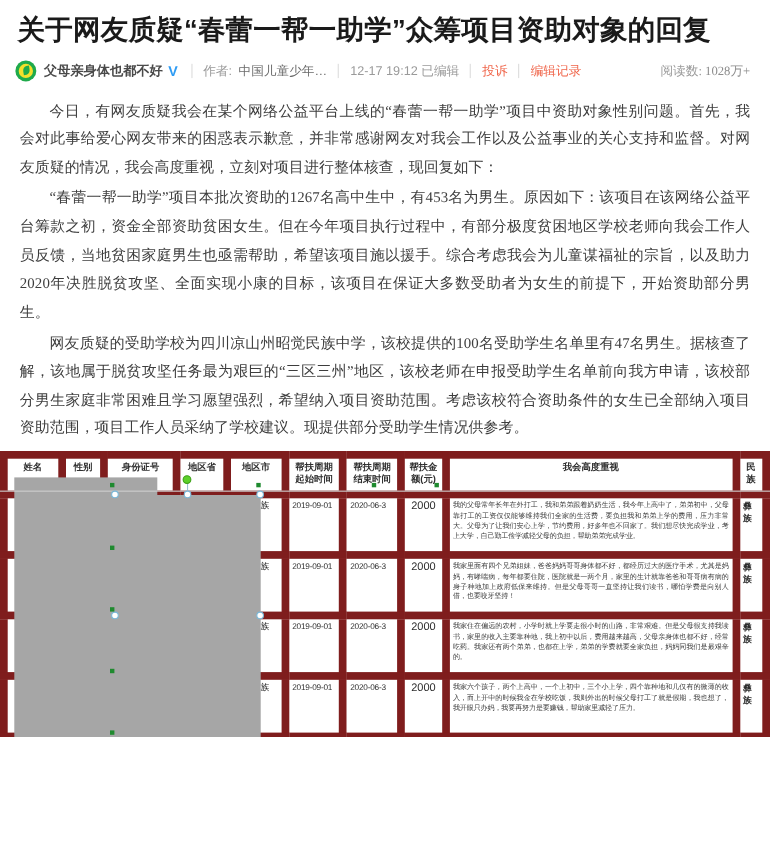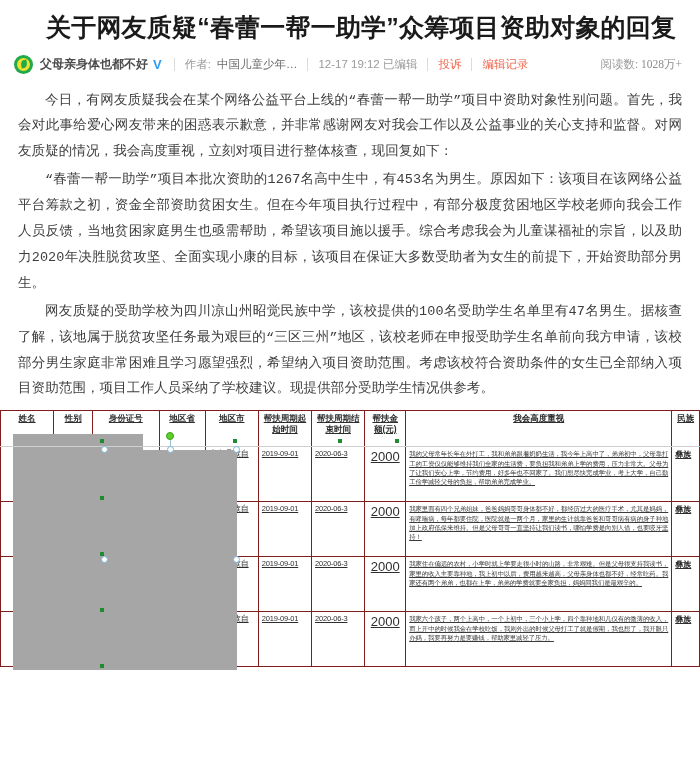--- a/index.html
+++ b/index.html
@@ -19,9 +19,8 @@
     font-weight:700;
     line-height:1.38;
     color:#1a1a1a;
-    padding:10px 18px 0 34px;
+    padding:10px 18px 0 16px;
     letter-spacing:0.2px;
-    margin-left:12px;
   }
 
   

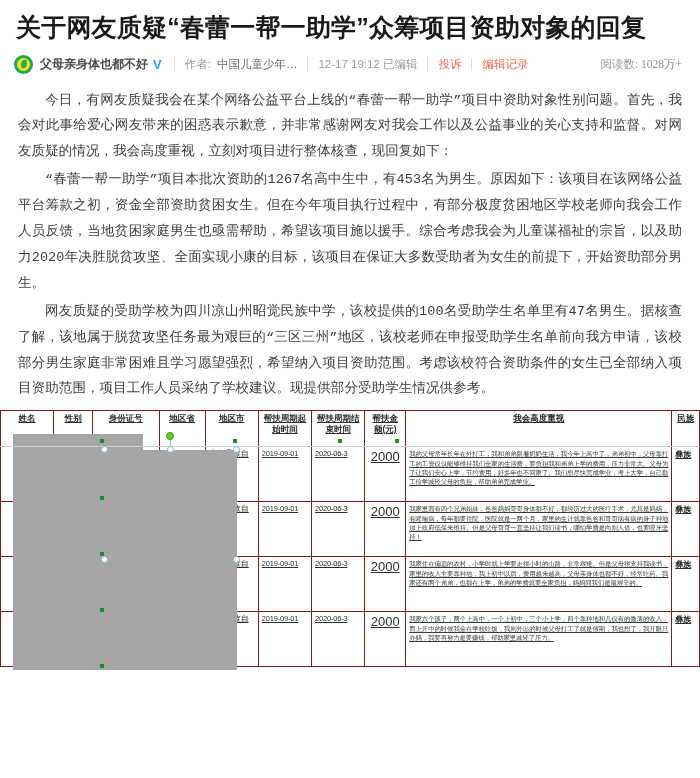--- a/index.html
+++ b/index.html
@@ -74,7 +74,7 @@
     text-align:justify;
     text-indent:2em;
     margin:0 0 2px 0;
-    font-family:Liberation Mono, monospace;
+    font-family:Liberation Serif, serif;
     letter-spacing:0.1px;
   }
 

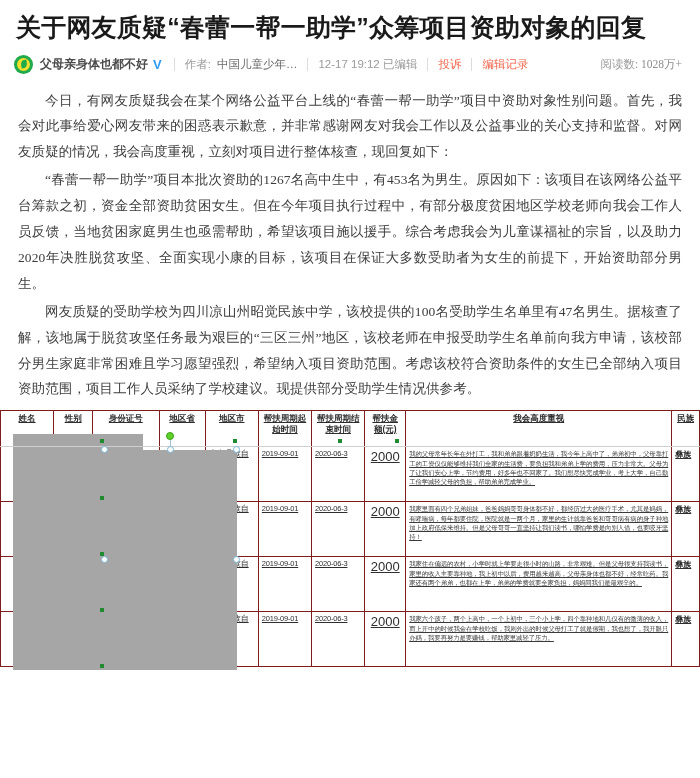--- a/index.html
+++ b/index.html
@@ -95,11 +95,10 @@
     color:#2e2e2e;
   }
   table.dt th, table.dt td {
-    border:1px solid #7f1d1d;
+    border:7px solid #7f1d1d;
     vertical-align:top;
     padding:2px 3px;
     overflow:hidden;
-    text-decoration:underline;
   }
   table.dt th {
     font-weight:700;

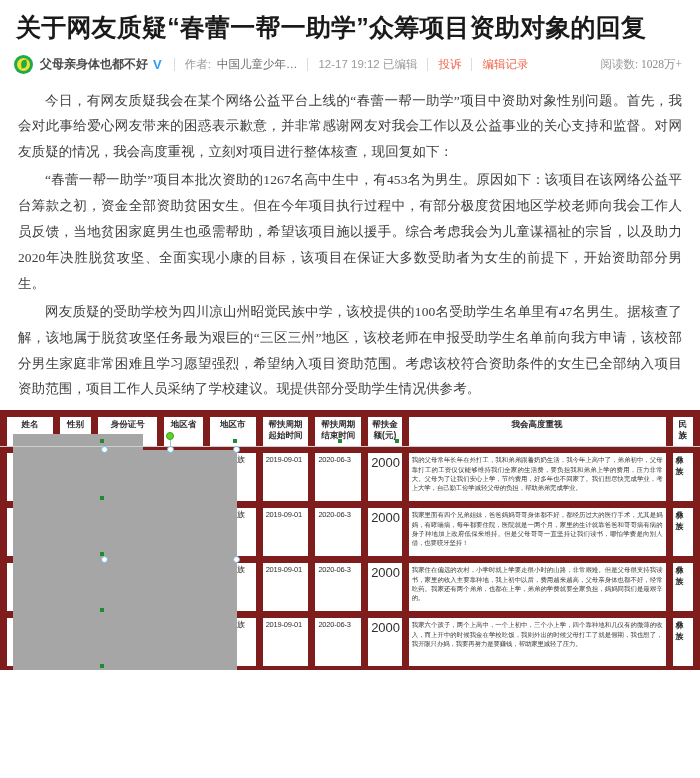--- a/index.html
+++ b/index.html
@@ -121,7 +121,7 @@
   td.vsex { text-align:center; vertical-align:bottom; font-size:9px; padding-bottom:3px; }
   td.vid  { font-size:7px; color:#444; vertical-align:bottom; padding-bottom:3px; white-space:nowrap;}
   td.vdate{ font-size:7.5px; letter-spacing:-0.2px; white-space:nowrap; padding-top:16px;}
-  td.vamt { font-size:13px; padding-top:16px;text-align:center; }
+  td.vamt { font-size:10px; padding-top:16px;text-align:center; }
   td.vprov{ font-size:8px; padding-top:16px; }
   td.vcity{ font-size:8px; padding-top:15px; line-height:1.3; }
   td.veth { font-size:8px; vertical-align:middle; text-align:left; font-weight:700; }

